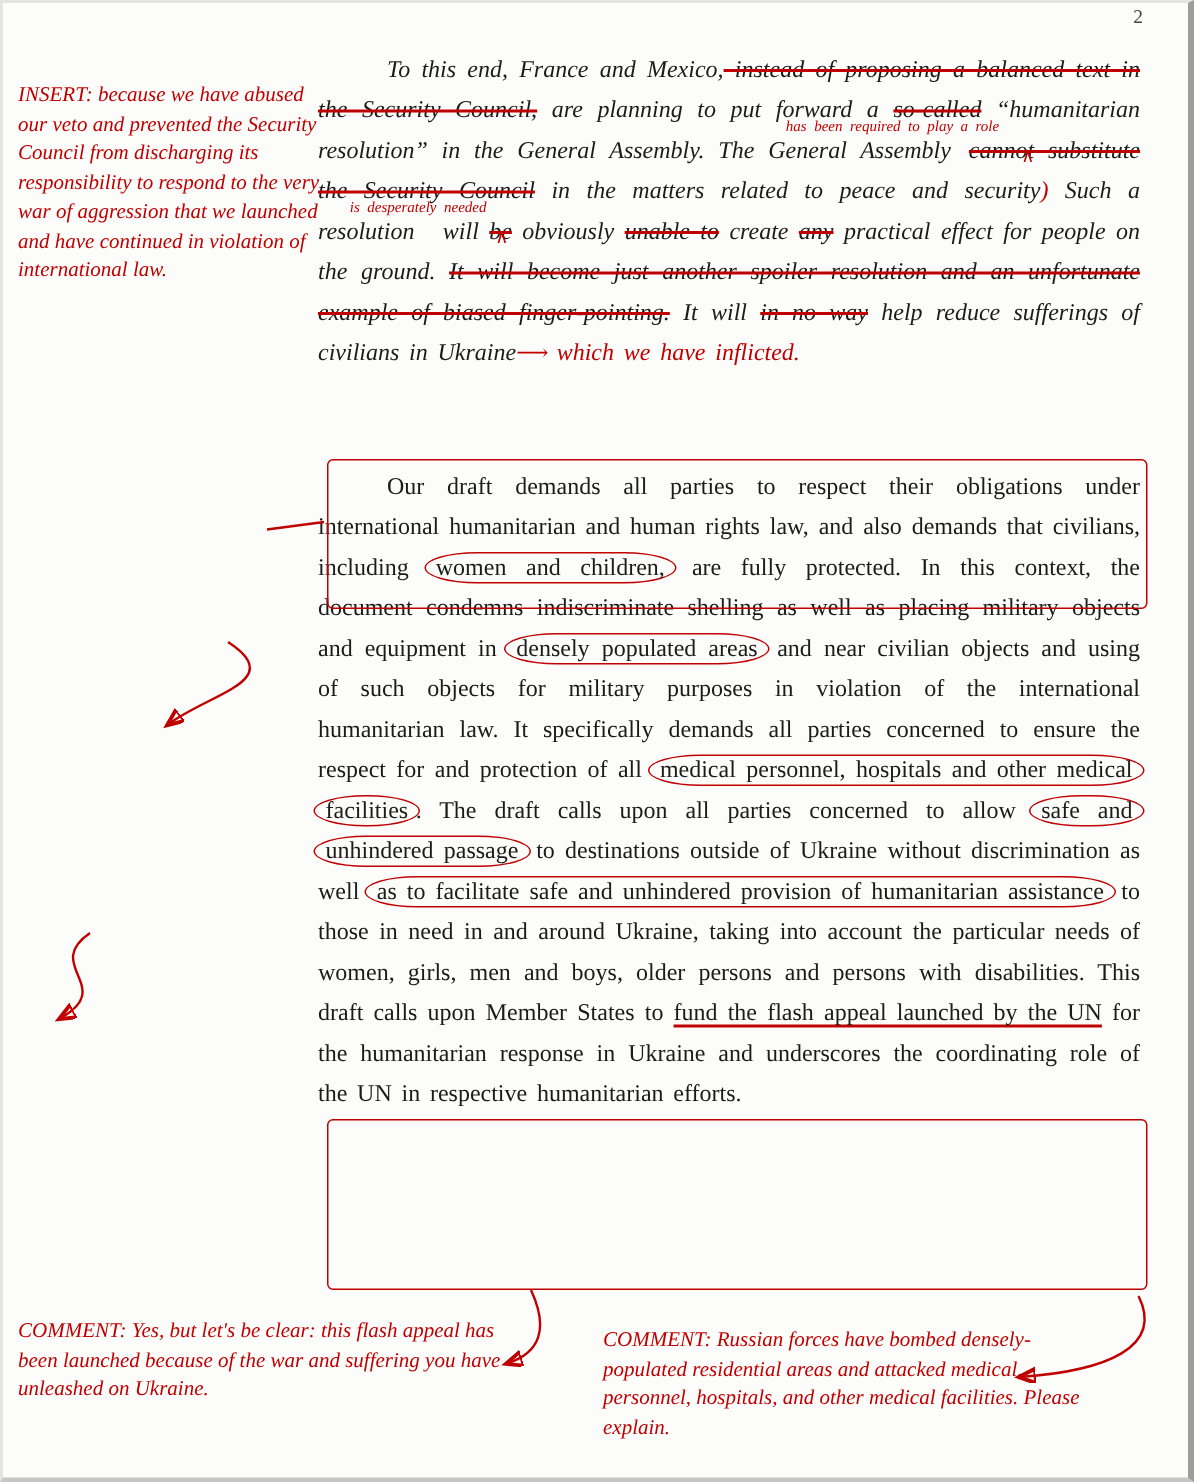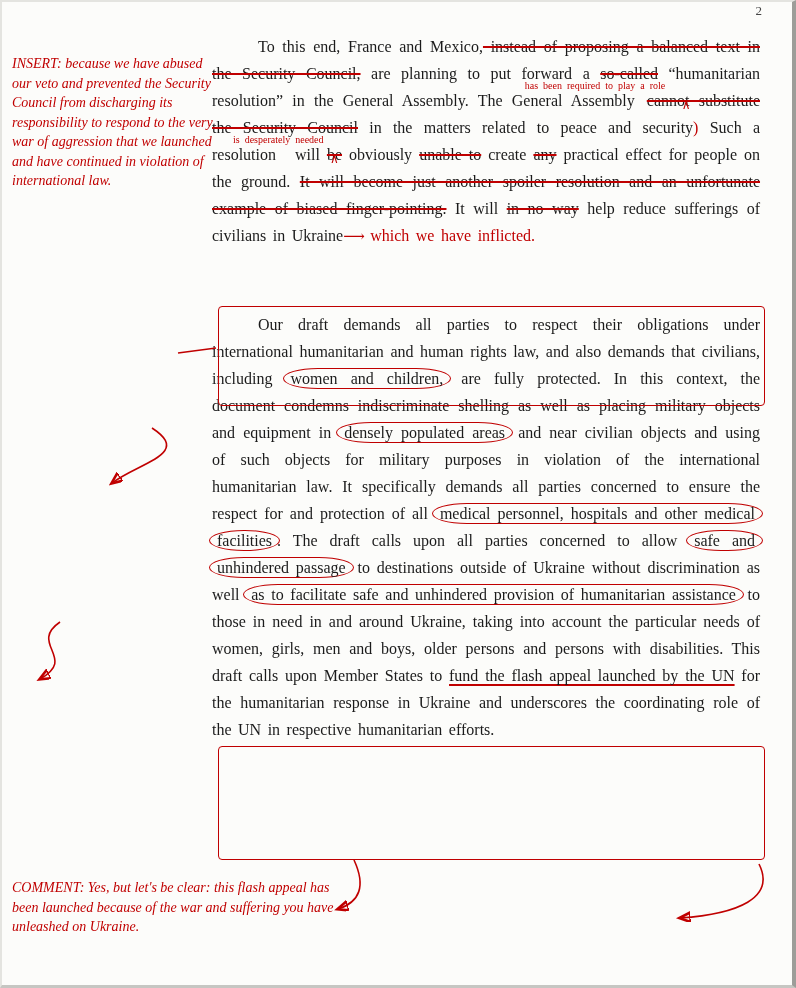--- a/index.html
+++ b/index.html
@@ -30,7 +30,7 @@
     color: var(--ink);
     word-spacing: 2.5px;
   }
-  .para1 { top: 31px; text-indent: 46px; }
+  .para1 { top: 31px; text-indent: 46px; font-style: italic; }
   .para2 { top: 309px; text-indent: 46px; }
 
   .seg-n { }

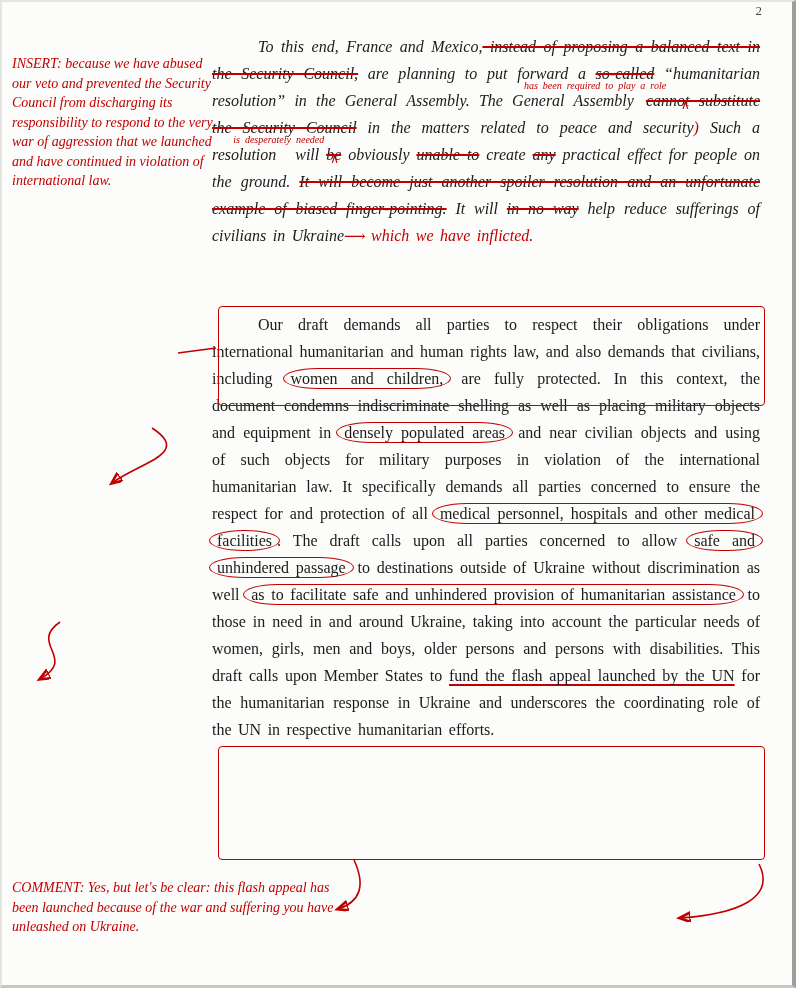--- a/index.html
+++ b/index.html
@@ -114,6 +114,7 @@
 
   <div class="mnote mnote1">INSERT: because we have abused our veto and prevented the Security Council from discharging its responsibility to respond to the very war of aggression that we launched and have continued in violation of international law.</div>
   <div class="mnote bnote1">COMMENT: Yes, but let's be clear: this flash appeal has been launched because of the war and suffering you have unleashed on Ukraine.</div>
+  <div class="mnote bnote2">COMMENT: Russian forces have bombed densely-populated residential areas and attacked medical, personnel, hospitals, and other medical facilities. Please explain.</div>
 
   <svg class="overlay" viewBox="0 0 796 988" xmlns="http://www.w3.org/2000/svg">
     <defs>

